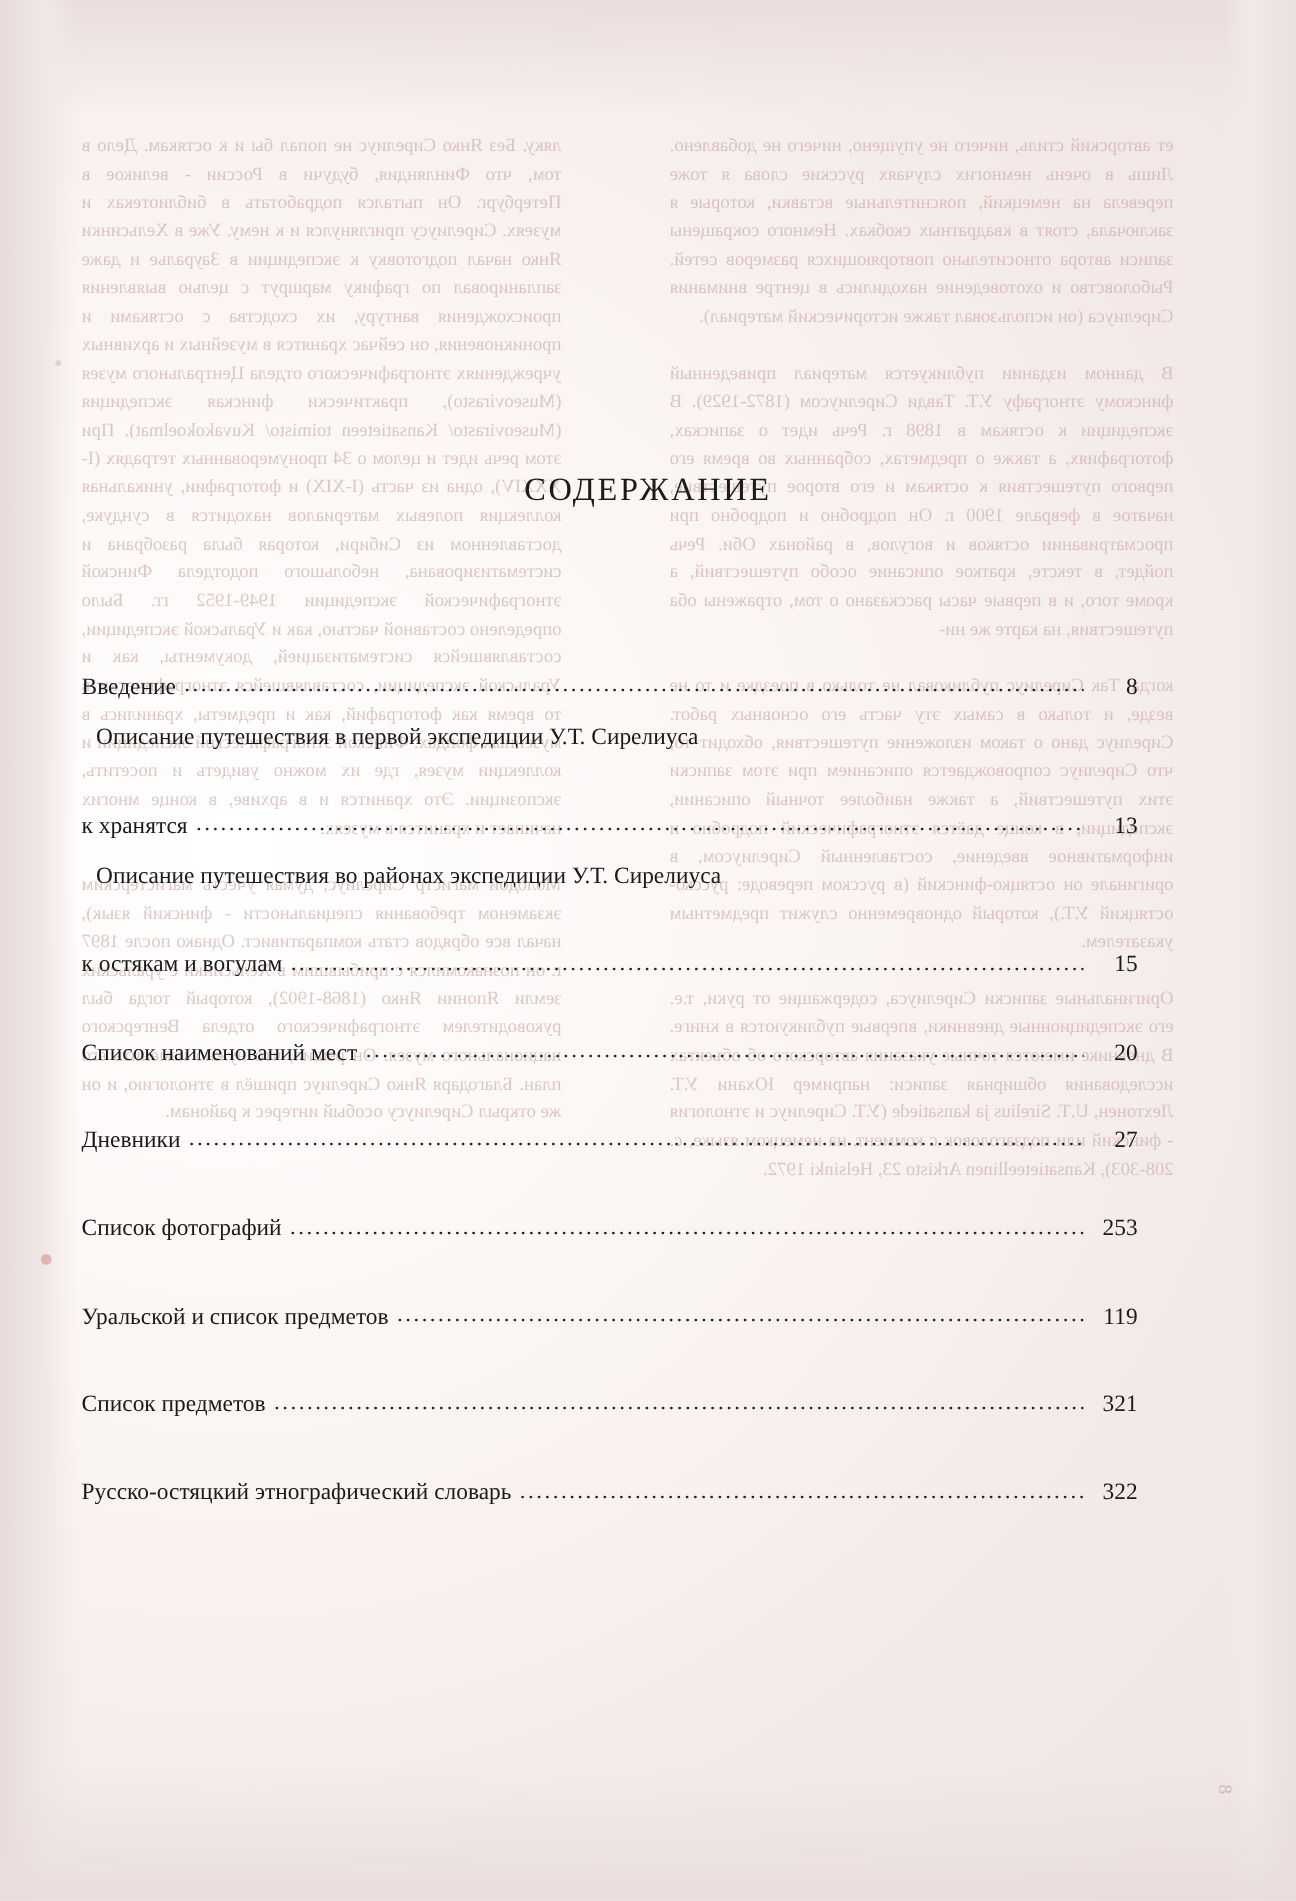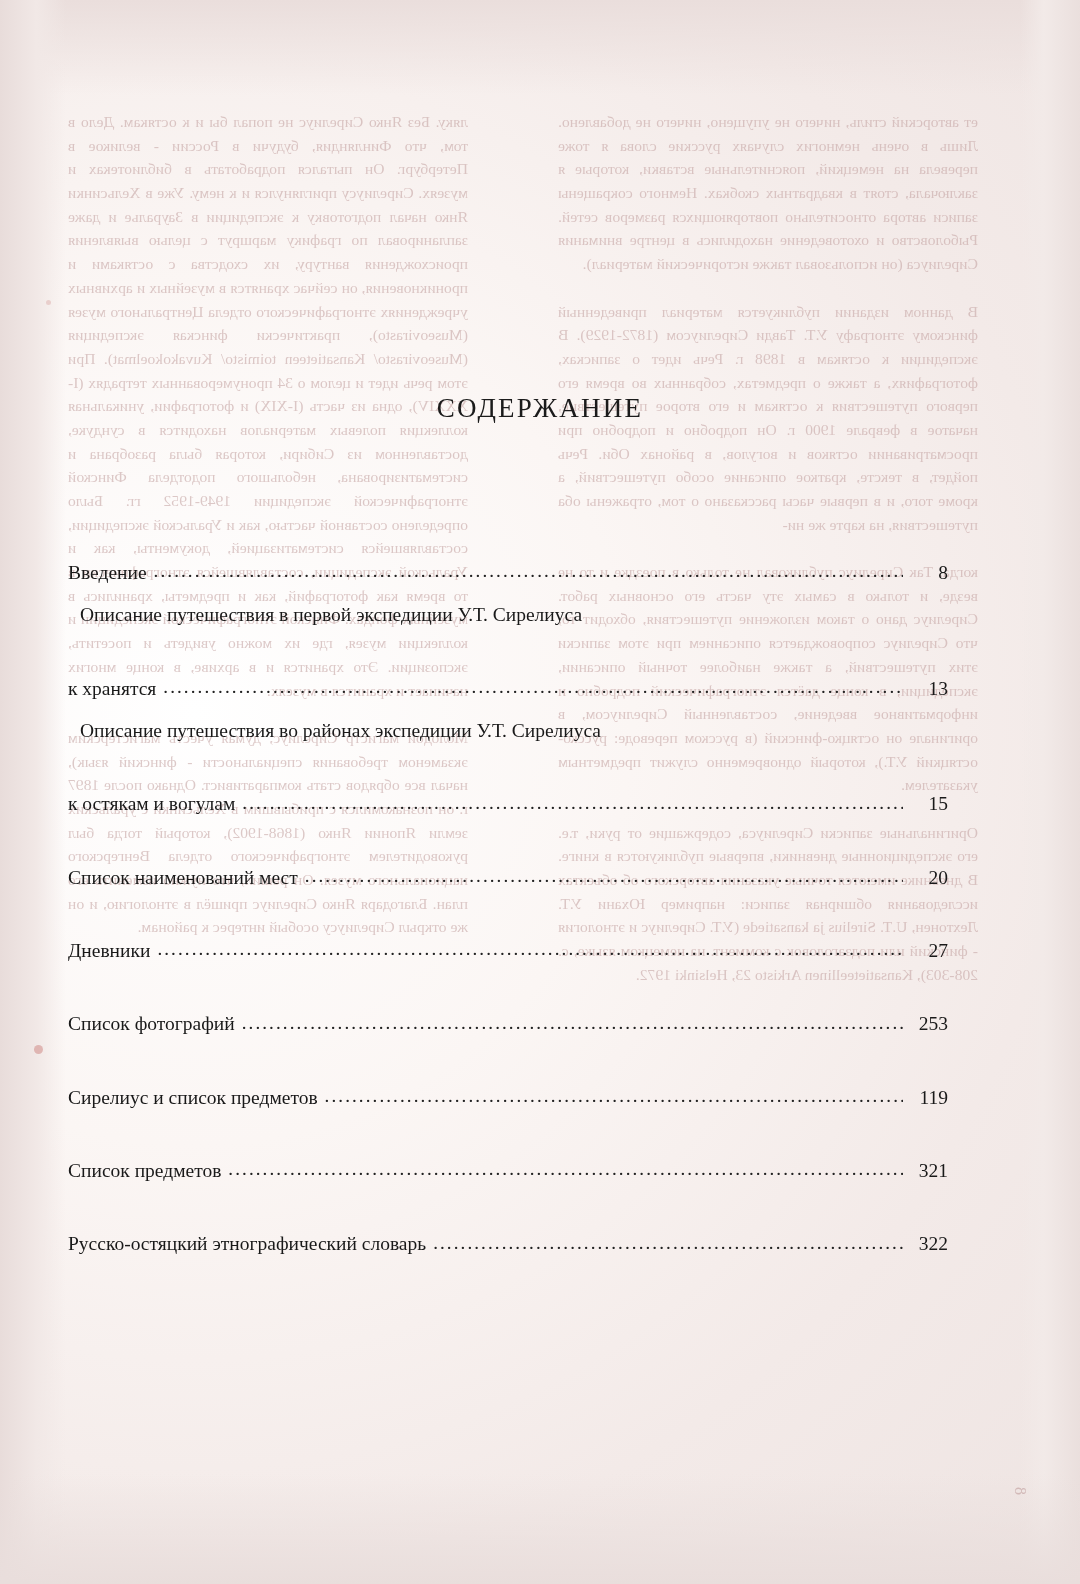--- a/index.html
+++ b/index.html
@@ -243,7 +243,7 @@
 
       <div class="toc-entry">
         <div class="toc-line">
-          <span class="toc-text">Сирелиус и список предметов</span>
+          <span class="toc-text">Уральской и список предметов</span>
           <span class="toc-dots"></span>
           <span class="toc-page">119</span>
         </div>

